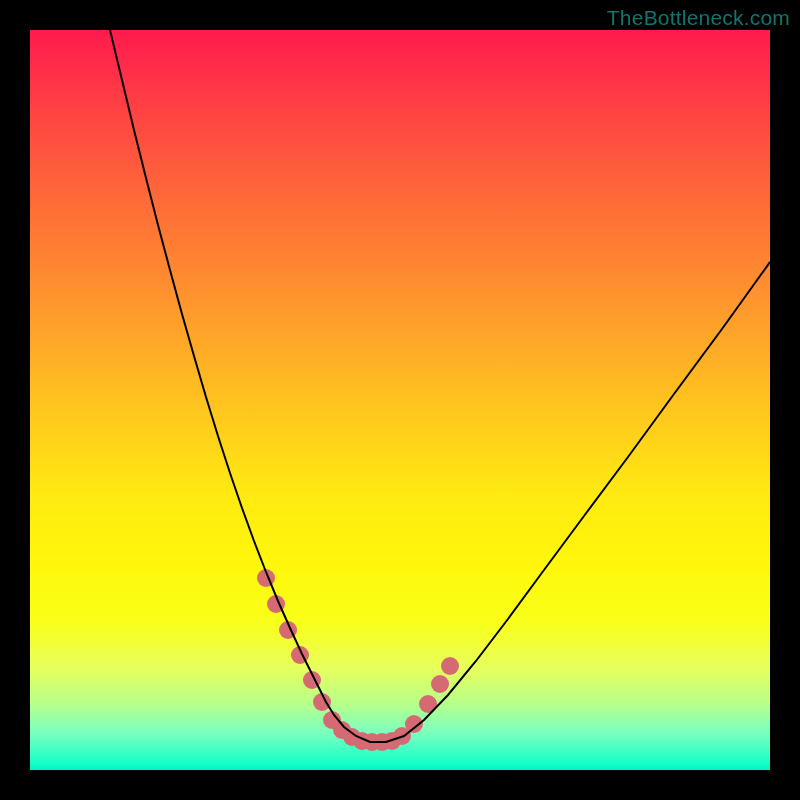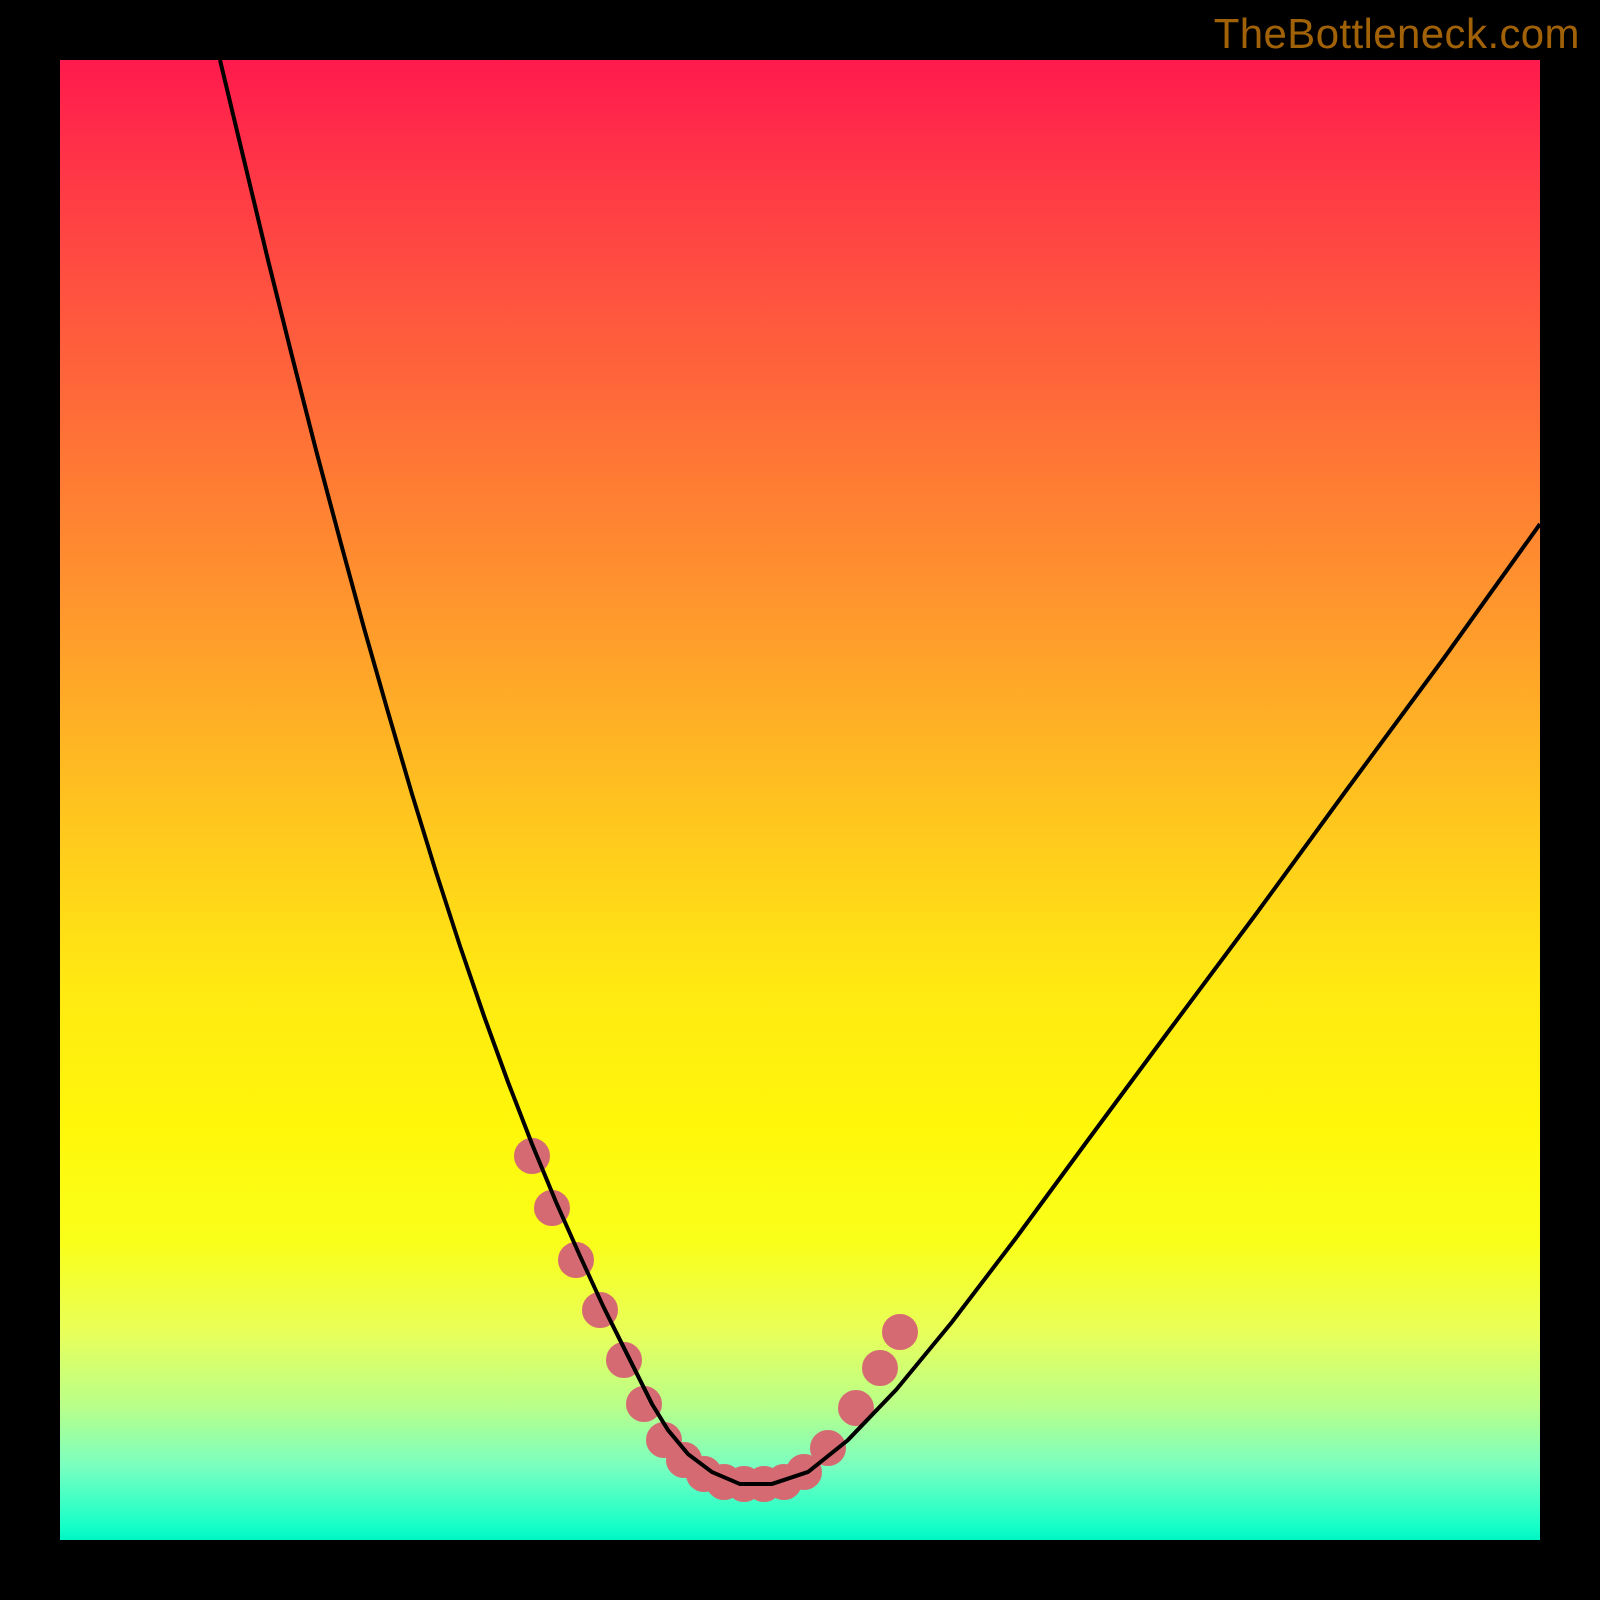--- a/index.html
+++ b/index.html
@@ -38,7 +38,7 @@
     position: absolute;
     top: 6px;
     right: 10px;
-    color: #a16207;
+    color: #0f766e;
     font-size: 21px;
     font-weight: 500;
     letter-spacing: 0.2px;

